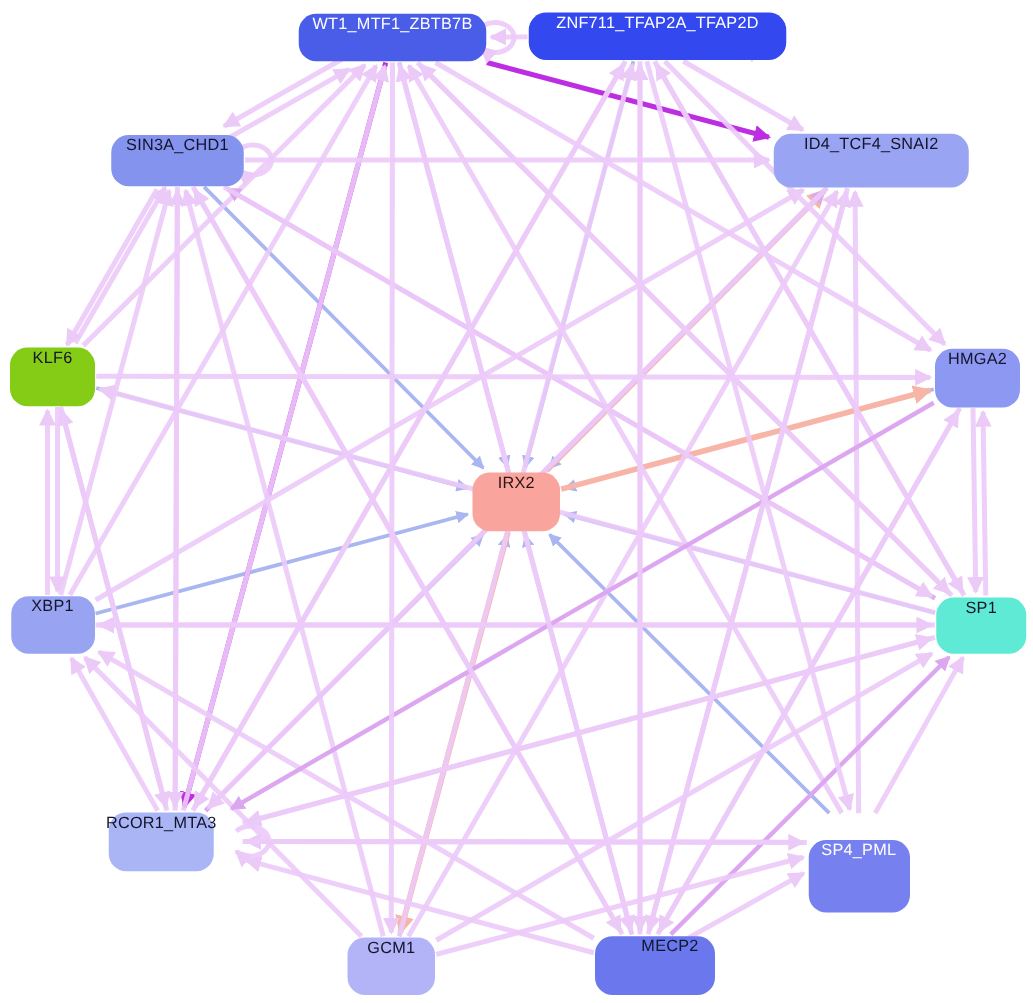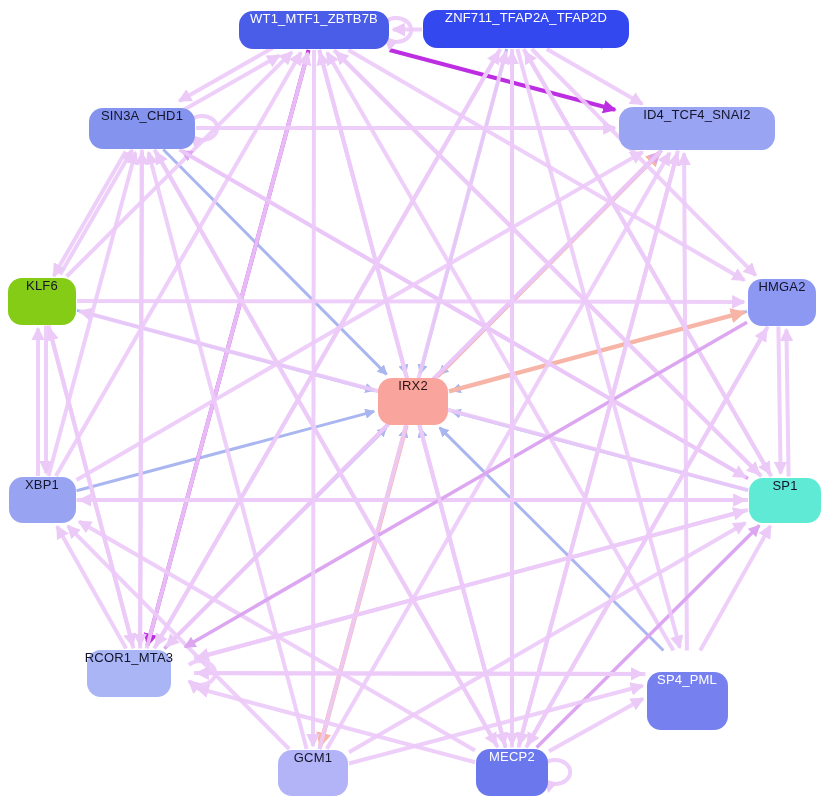--- a/index.html
+++ b/index.html
@@ -162,7 +162,7 @@
       <div class="node" style="left: 278px; top: 750px; width: 70px; height: 46px; background: rgb(178, 180, 247); color: rgb(20, 20, 42);">
         <span>GCM1</span>
       </div>
-      <div class="node" style="left: 476px; top: 748.5px; width: 72px; height: 47px; background: rgb(107, 119, 236); color: #ffffff;">
+      <div class="node" style="left: 476px; top: 748.5px; width: 72px; height: 47px; background: rgb(107, 119, 236); color: #0f172a; padding-left: 24px;">
         <span>MECP2</span>
       </div>
     </div>

